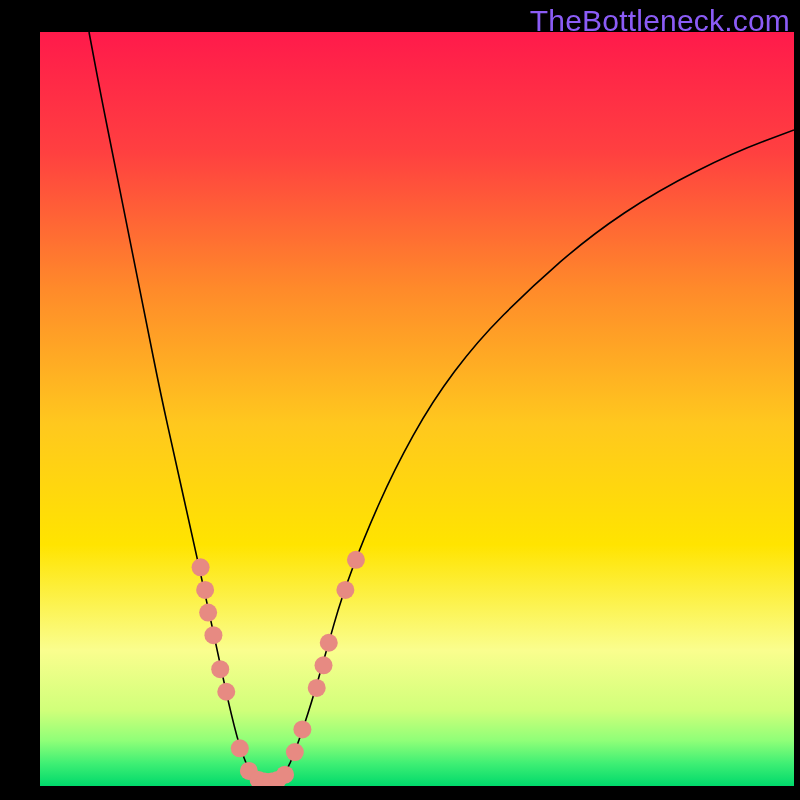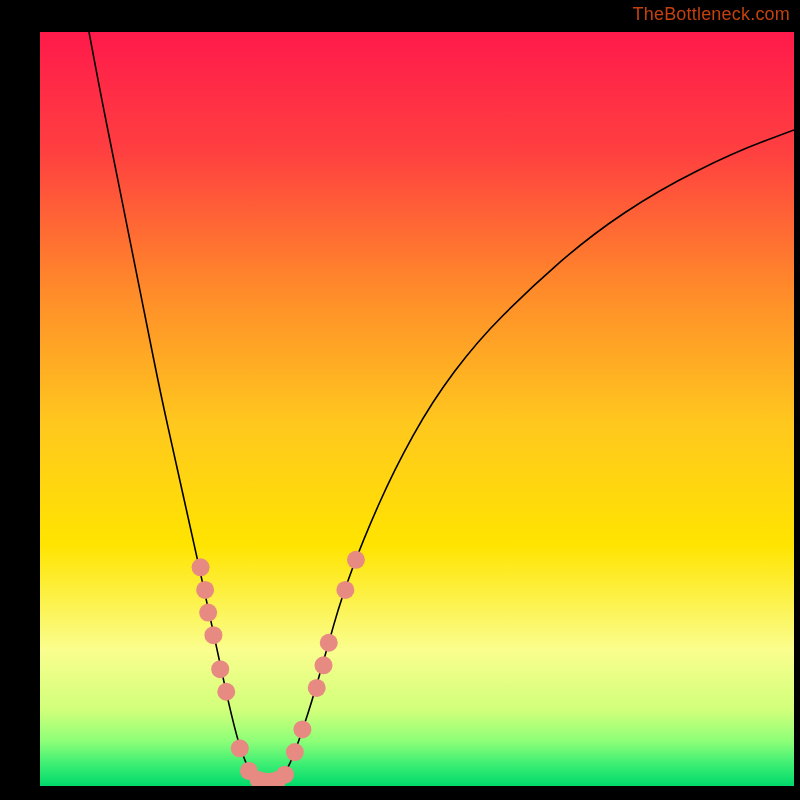--- a/index.html
+++ b/index.html
@@ -21,8 +21,8 @@
     position: absolute;
     top: 4px;
     right: 10px;
-    color: #c2410c;
-    font-size: 18px;
+    color: #8b5cf6;
+    font-size: 30px;
     font-weight: 500;
     letter-spacing: 0.2px;
     z-index: 50;

